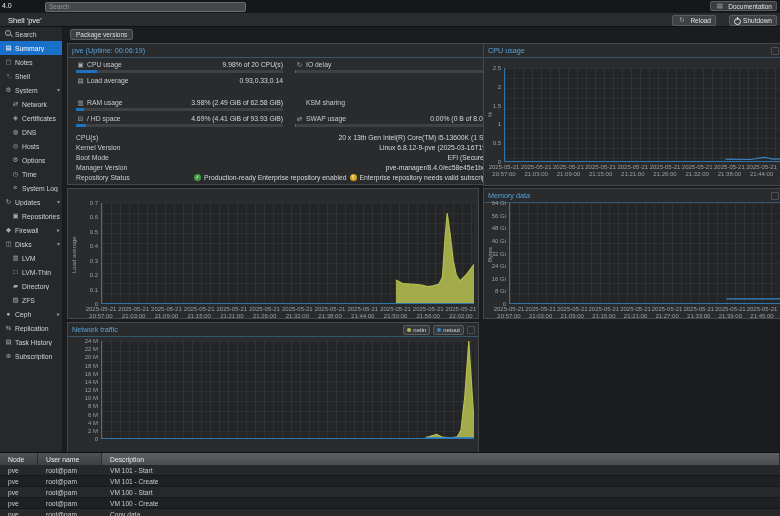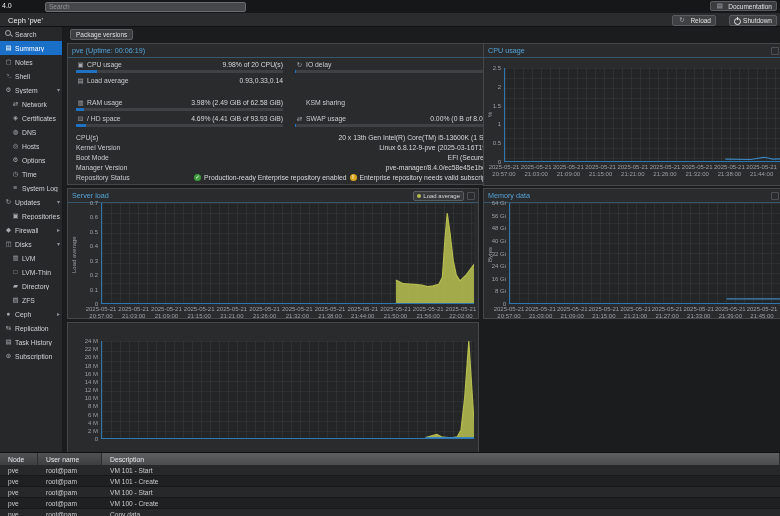--- a/index.html
+++ b/index.html
@@ -104,7 +104,7 @@
 </div>
 
 <div id="nodebar">
-  <span id="node-title">Ceph 'pve'</span>
+  <span id="node-title">Shell 'pve'</span>
   <div class="nb-btn" id="btn-reload">
     <span class="ico">↻</span>
     <span>Reload</span>

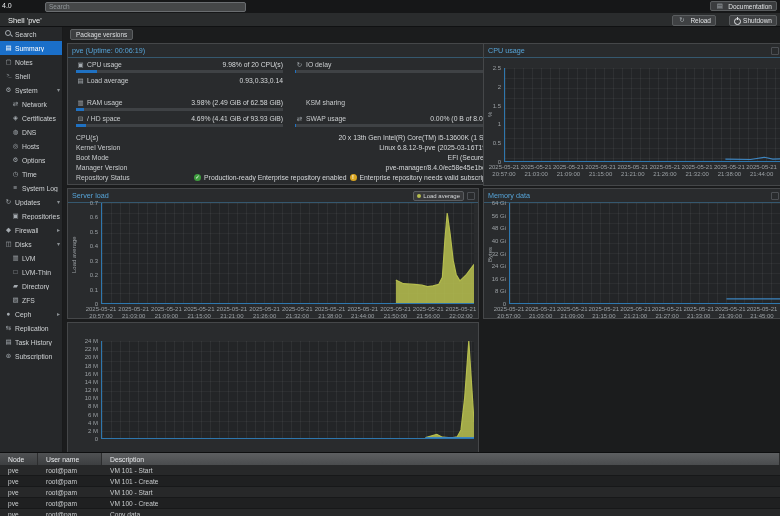--- a/index.html
+++ b/index.html
@@ -365,16 +365,6 @@
       <div class="xt" style="left: 256.6px; top: 120px;"><span>2025-05-21</span><br><span>21:44:00</span></div>
     </div>
     <div class="panel chart-panel" style="left: 67px; top: 188px; width: 412px; height: 131px;">
-      <div class="panel-hd">
-        <span class="panel-title">Server load</span>
-        <div class="leg-wrap">
-          <div class="leg">
-            <span class="leg-dot" style="background: rgb(181, 189, 78);"></span>
-            <span>Load average</span>
-          </div>
-        </div>
-        <div class="ptool"></div>
-      </div>
       <span class="ylab" style="left: 3px; top: 83.7px;">Load average</span>
       <span class="yt" style="left: 0px; width: 30px; top: 11px;">0.7</span>
       <span class="yt" style="left: 0px; width: 30px; top: 25.4286px;">0.6</span>

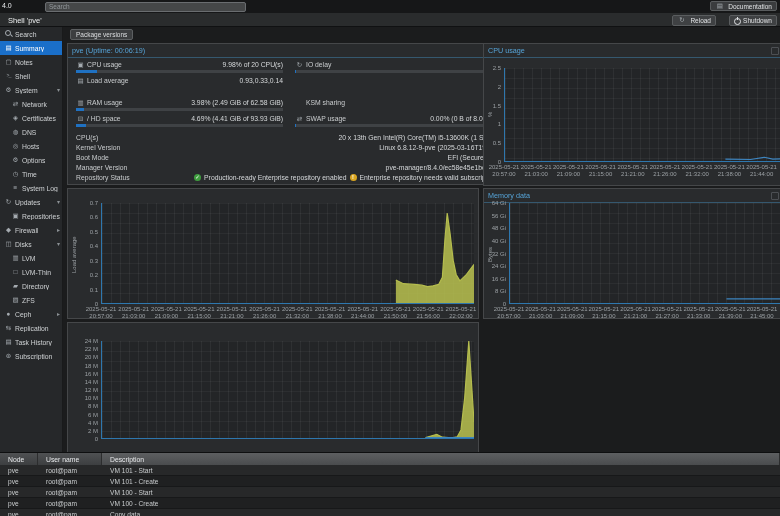--- a/index.html
+++ b/index.html
@@ -424,6 +424,20 @@
       <div class="xt" style="left: 257px; top: 117px;"><span>2025-05-21</span><br><span>21:45:00</span></div>
     </div>
     <div class="panel chart-panel" style="left: 67px; top: 322px; width: 412px; height: 150px;">
+      <div class="panel-hd">
+        <span class="panel-title">Network traffic</span>
+        <div class="leg-wrap">
+          <div class="leg">
+            <span class="leg-dot" style="background: rgb(181, 189, 78);"></span>
+            <span>netin</span>
+          </div>
+          <div class="leg">
+            <span class="leg-dot" style="background: rgb(61, 133, 192);"></span>
+            <span>netout</span>
+          </div>
+        </div>
+        <div class="ptool"></div>
+      </div>
       <span class="yt" style="left: 0px; width: 30px; top: 15px;">24 M</span>
       <span class="yt" style="left: 0px; width: 30px; top: 23.1667px;">22 M</span>
       <span class="yt" style="left: 0px; width: 30px; top: 31.3333px;">20 M</span>

